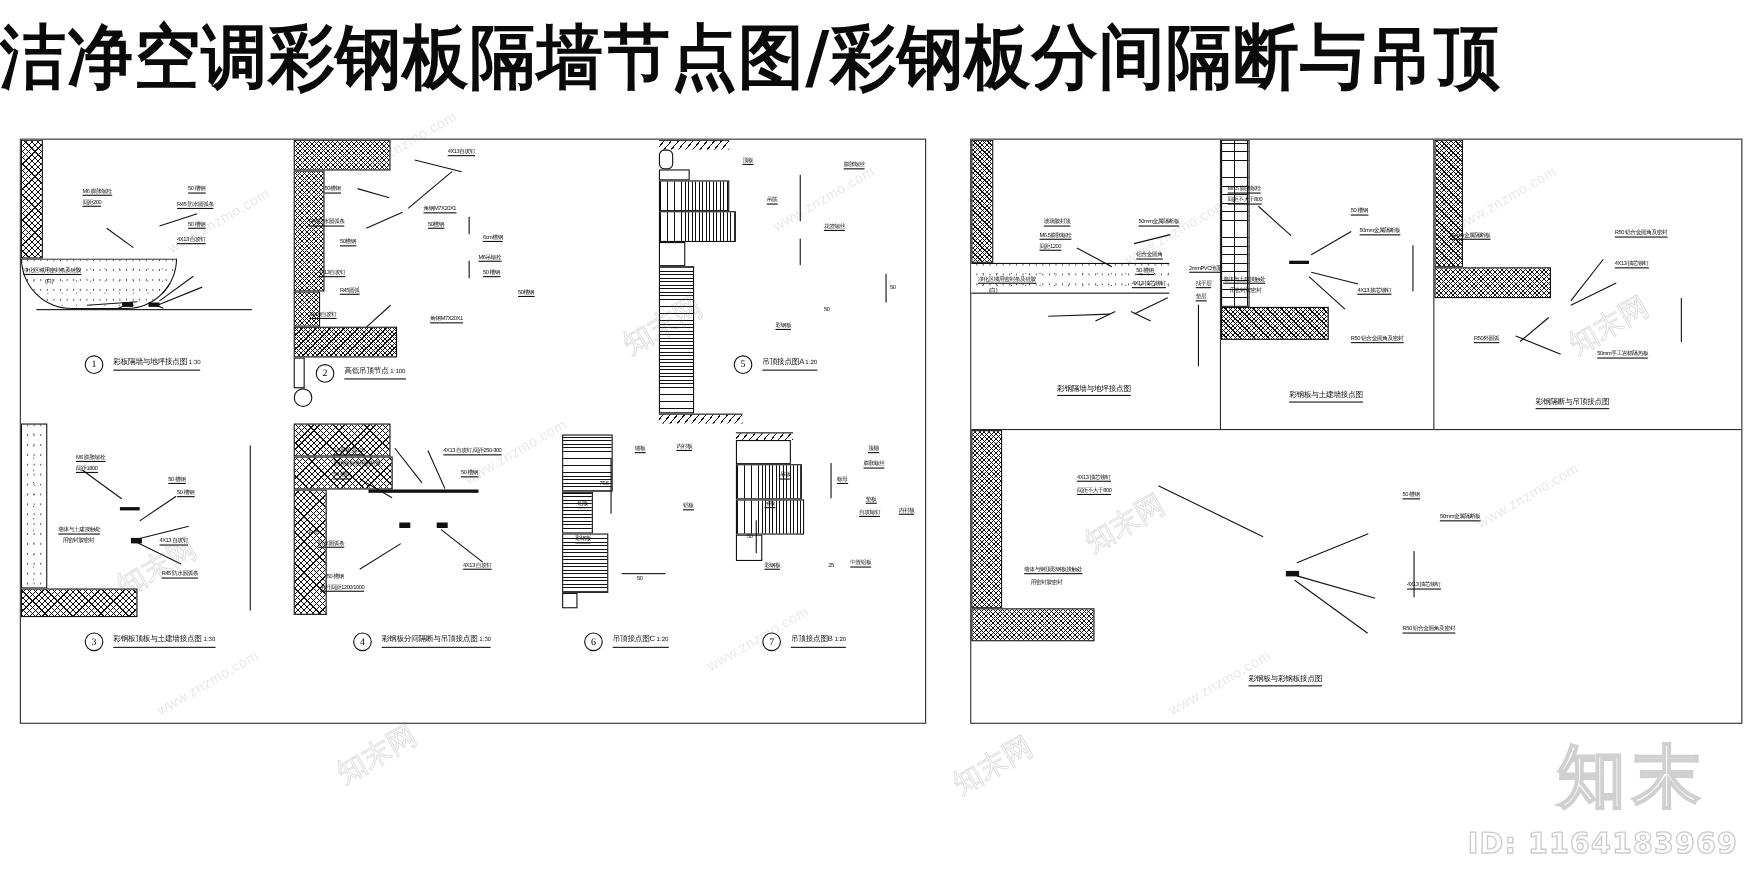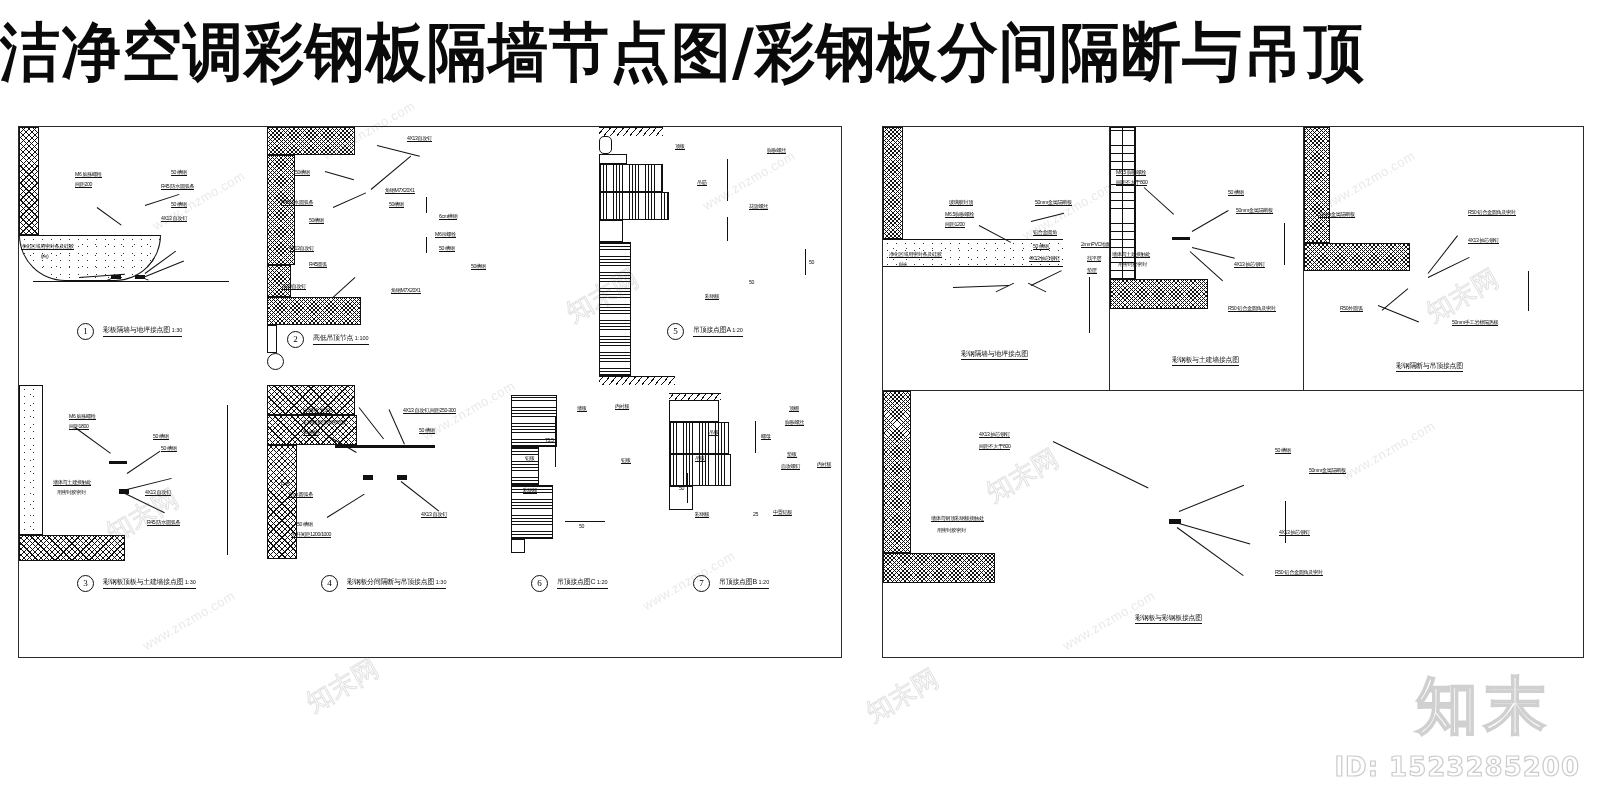--- a/index.html
+++ b/index.html
@@ -415,6 +415,6 @@
 <div class="wmz" style="left:860px;top:700px;">知末网</div>
 
 <div id="logo">知末</div>
-<div id="idtext">ID: 1523285200</div>
+<div id="idtext">ID: 1164183969</div>
 
 </body></html>

